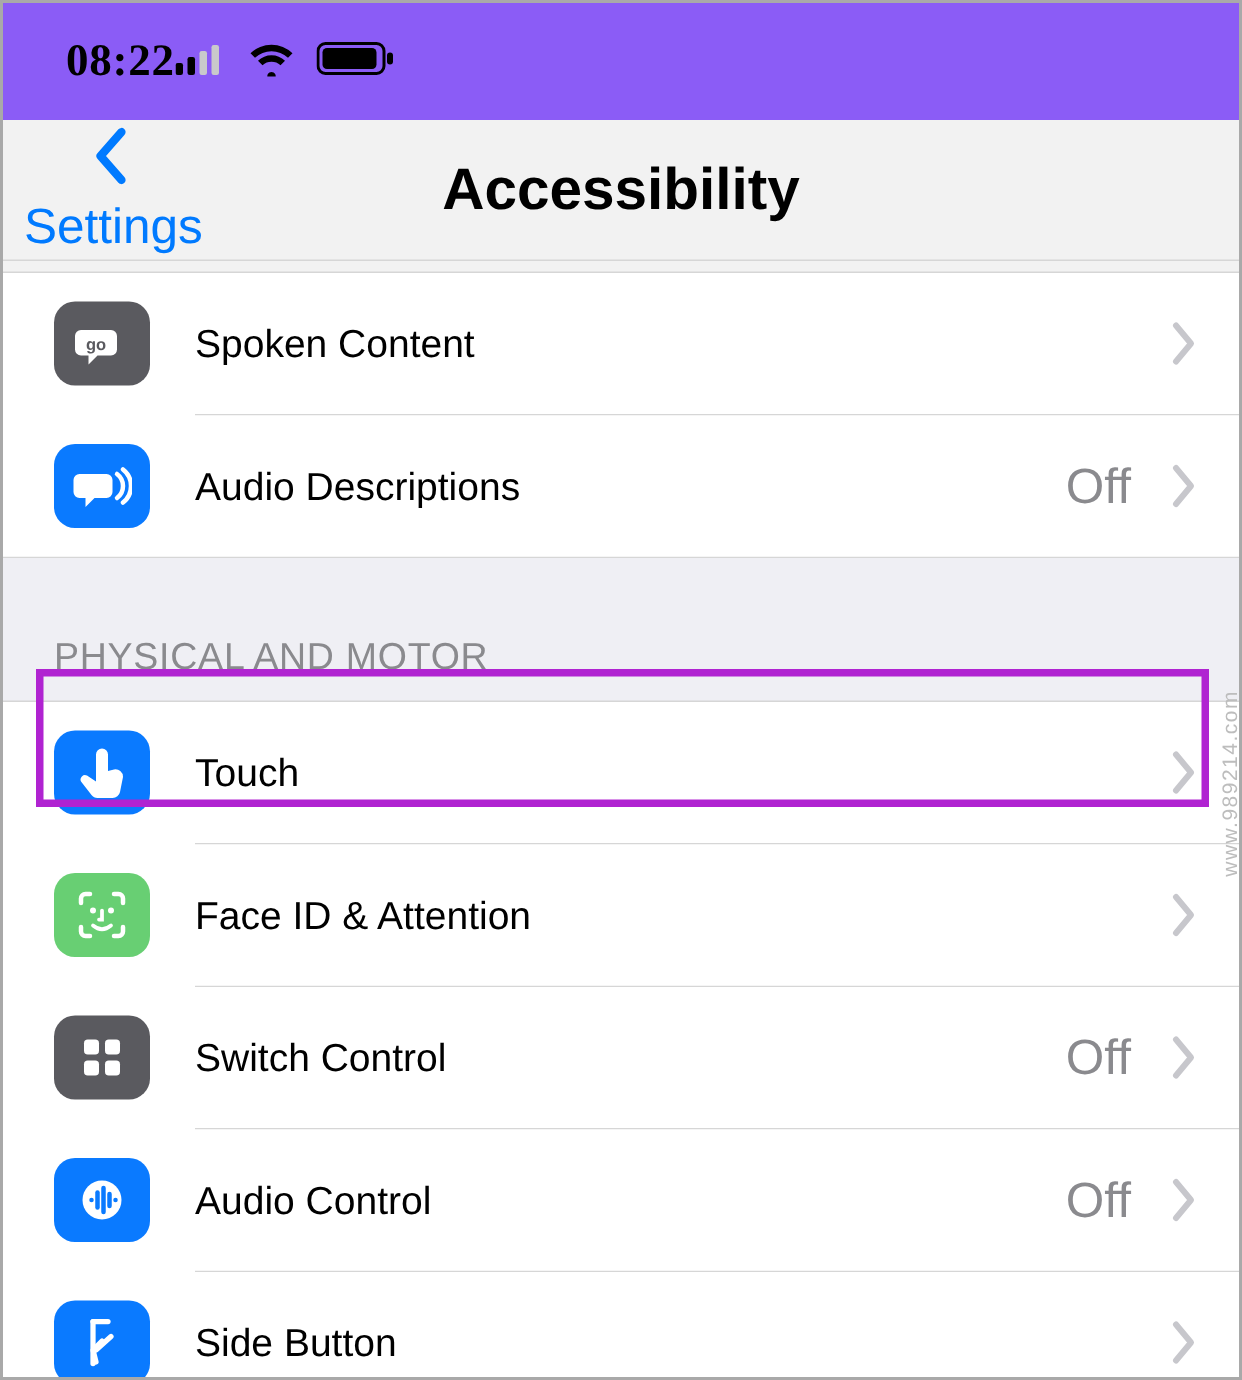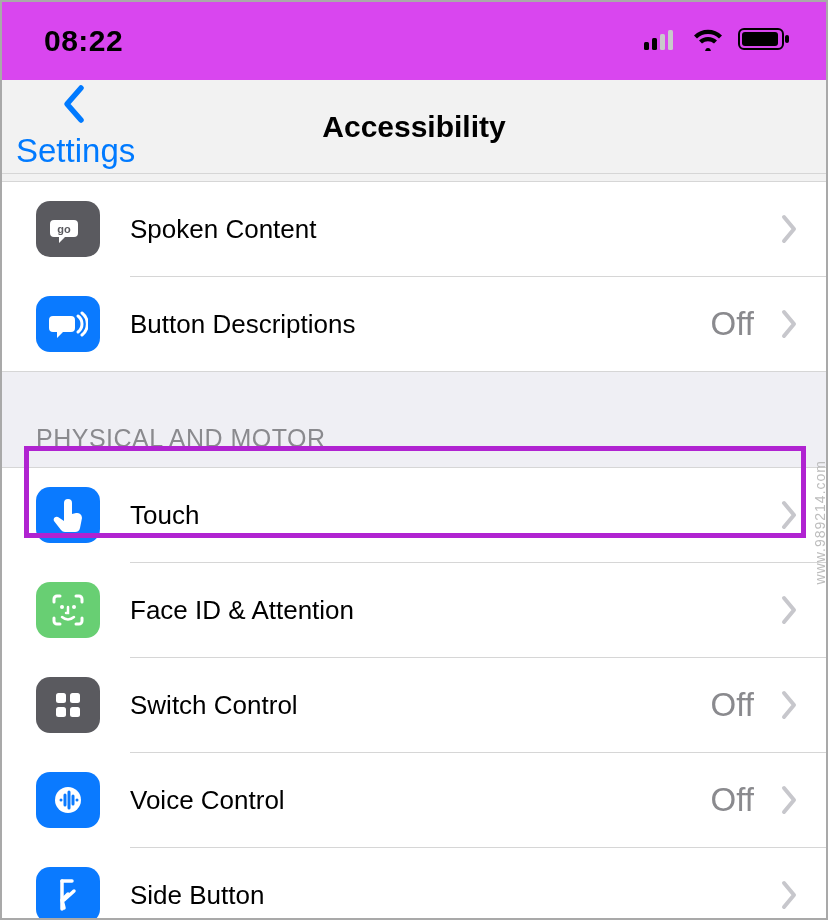--- a/index.html
+++ b/index.html
@@ -16,11 +16,12 @@
   
   .status-bar {
     display: flex;
-    justify-content: space-between;
+    justify-content: flex-start;
     align-items: center;
     height: 78px;
     padding: 0 36px 0 42px;
-    background: #d946ef;
+    background: #8b5cf6;
+    font-family: Liberation Serif, serif;
   }
   .status-time {
     font-size: 30px;

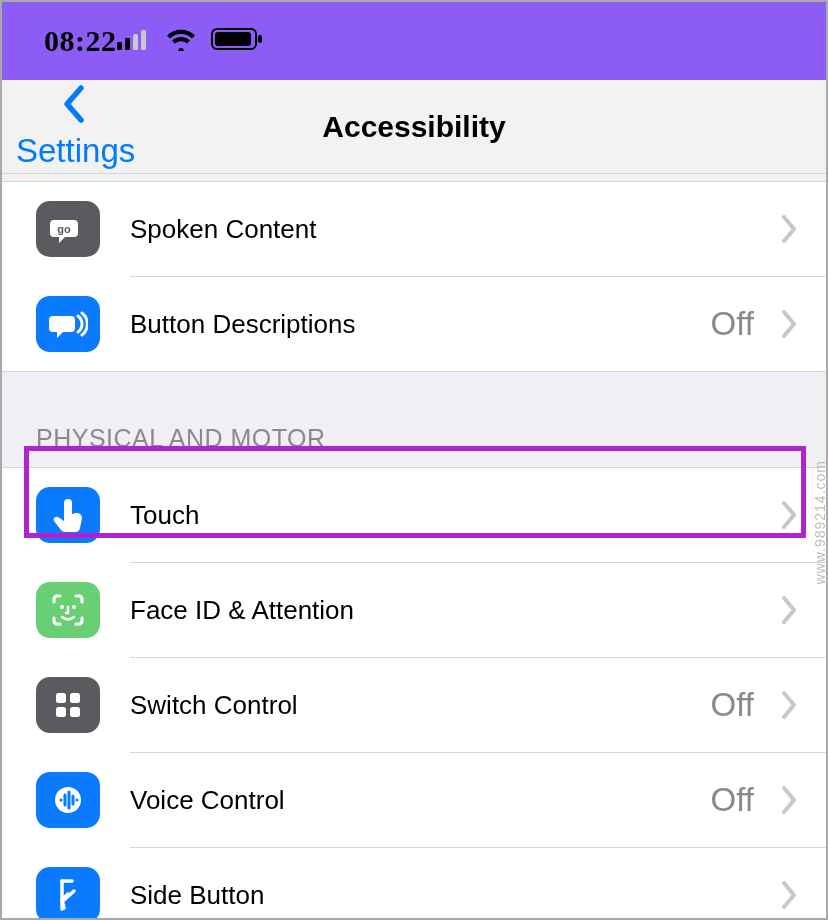--- a/index.html
+++ b/index.html
@@ -57,7 +57,7 @@
     position: absolute;
     left: 0; right: 0;
     text-align: center;
-    font-size: 30px;
+    font-size: 39px;
     font-weight: 600;
     pointer-events: none;
   }

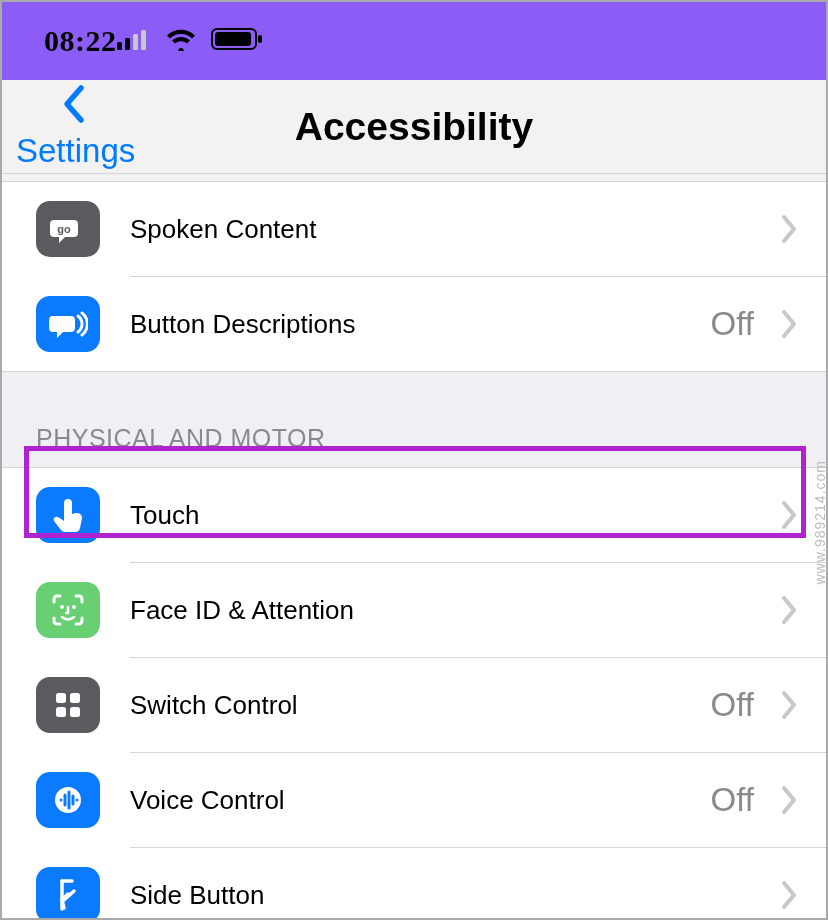--- a/index.html
+++ b/index.html
@@ -207,7 +207,7 @@
       <path d="M34 9 a14 14 0 0 1 0 22" fill="none" stroke="#fff" stroke-width="3" stroke-linecap="round"></path>
     </svg>
   </div>
-  <div class="label">Button Descriptions</div>
+  <div class="label">Audio Descriptions</div>
   <div class="value">Off</div>
   <span class="chev-right">
     <svg width="18" height="30" viewBox="0 0 18 30">

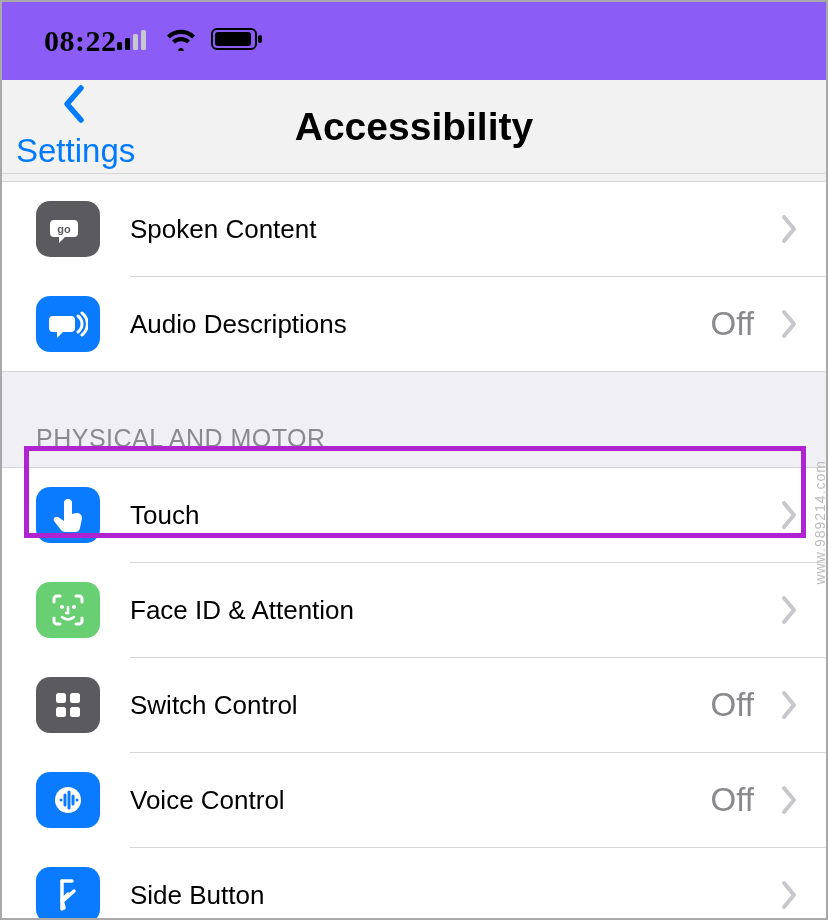--- a/index.html
+++ b/index.html
@@ -290,7 +290,7 @@
       </g>
     </svg>
   </div>
-  <div class="label">Voice Control</div>
+  <div class="label">Audio Control</div>
   <div class="value">Off</div>
   <span class="chev-right">
     <svg width="18" height="30" viewBox="0 0 18 30">

